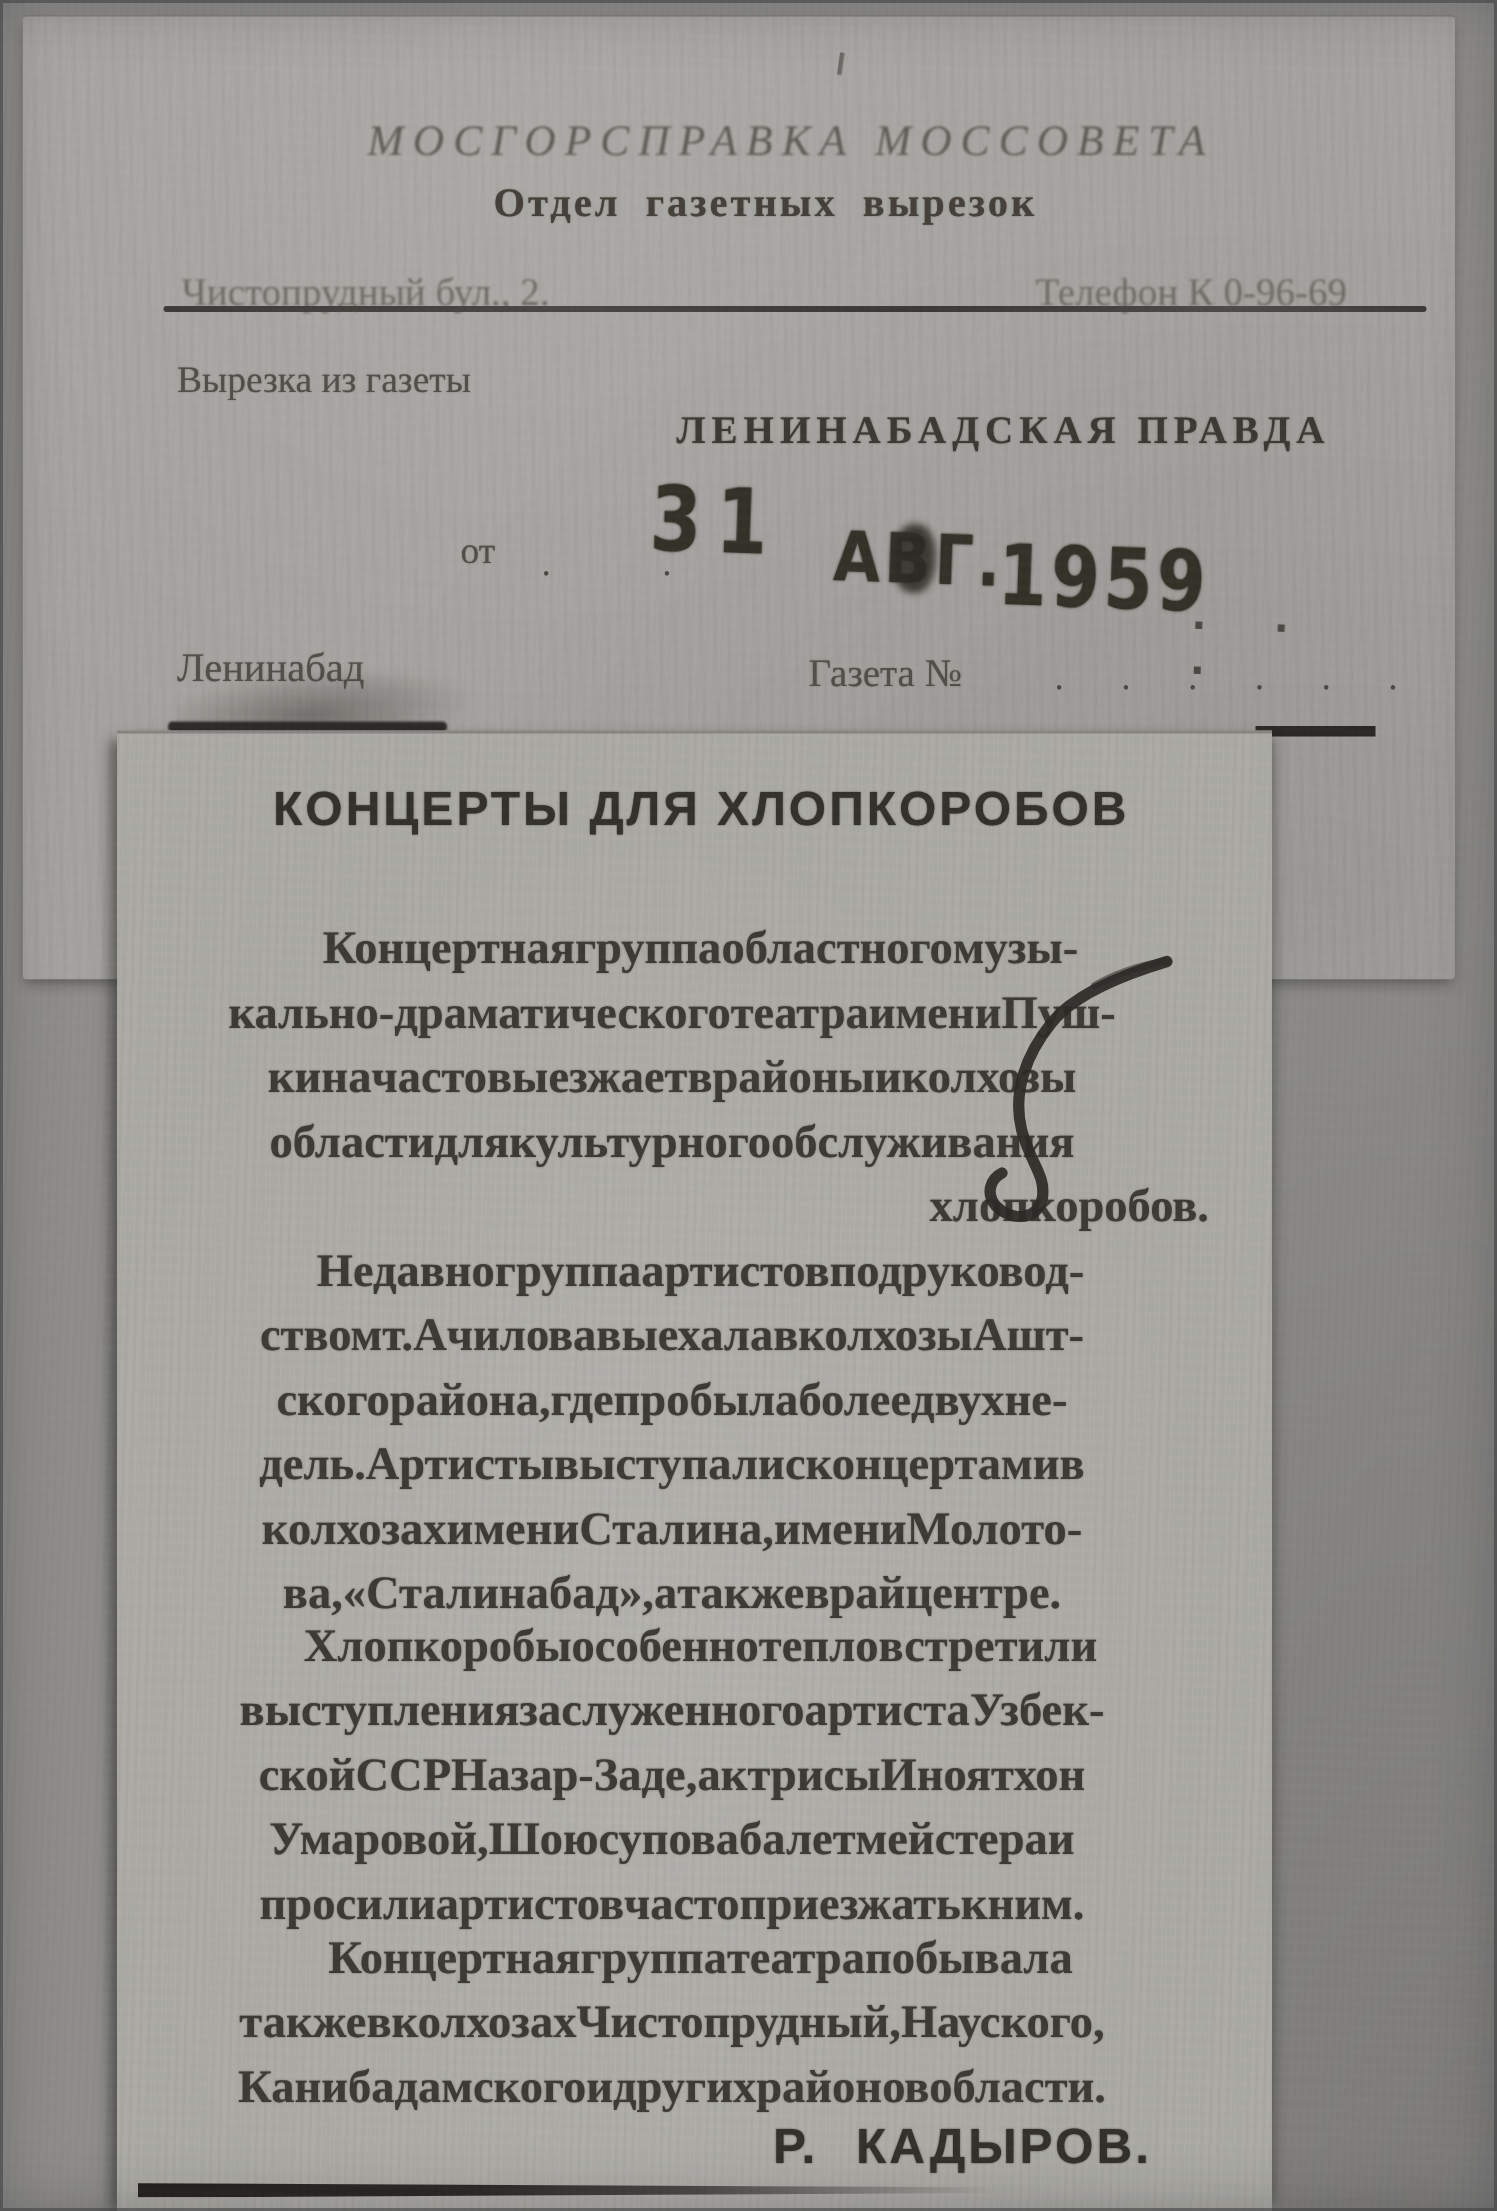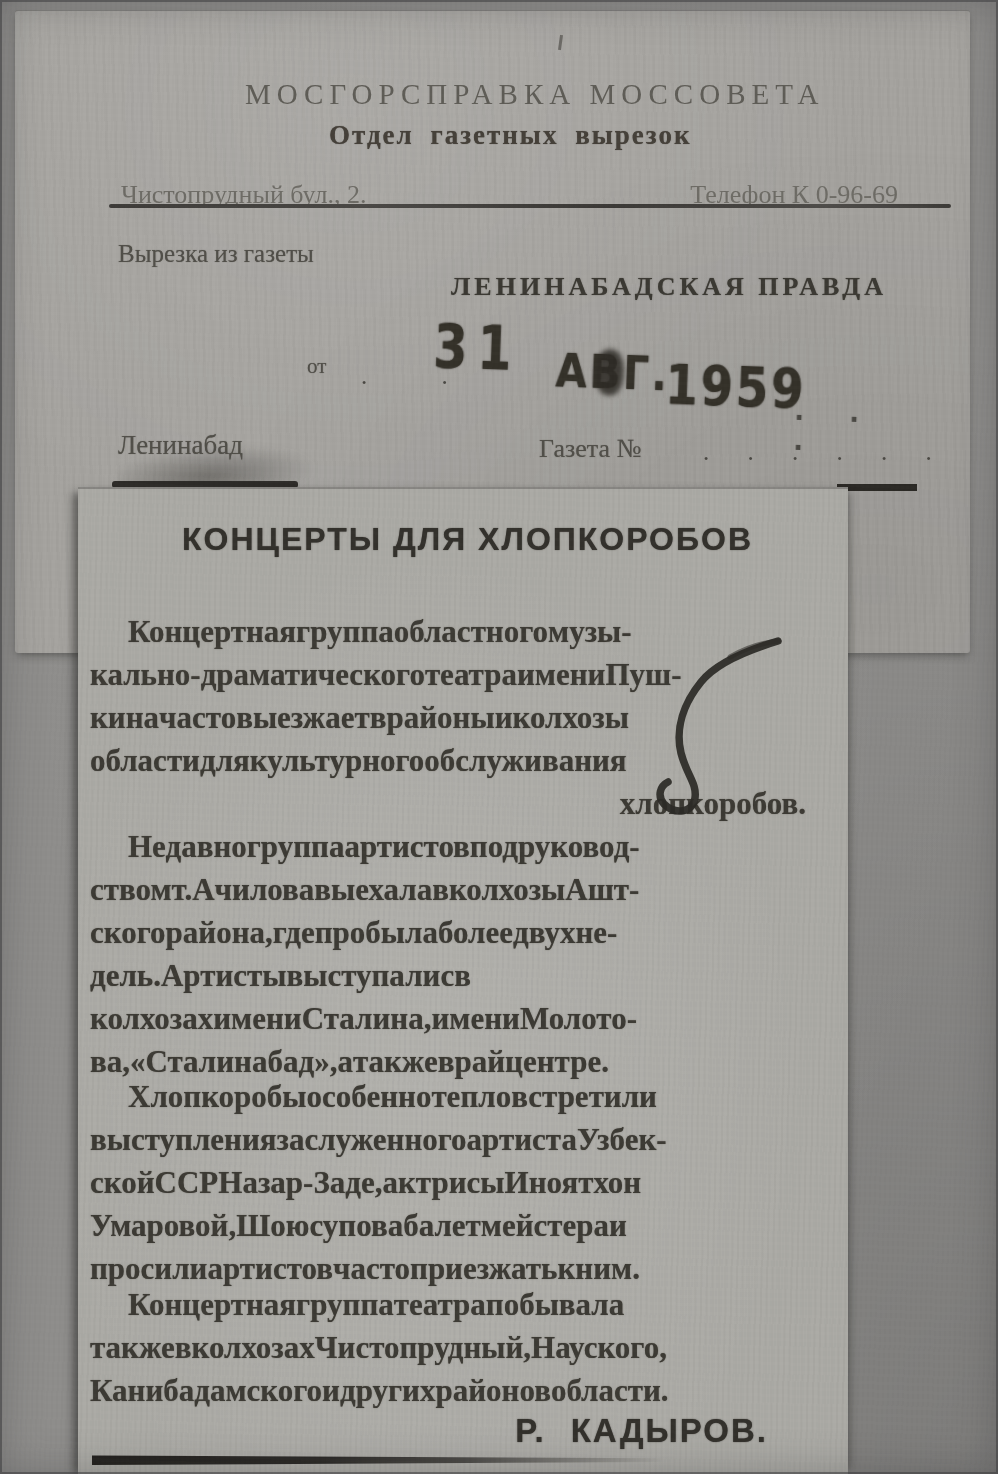--- a/index.html
+++ b/index.html
@@ -45,7 +45,7 @@
   .sans{font-family:"Liberation Sans","DejaVu Sans",sans-serif;}
   .dots{letter-spacing:22px;color:#4a4843;filter:blur(.3px);}
   
-  .org{font-size:29px;letter-spacing:6px;color:#5f5d57;filter:blur(.6px);}
+  .org{font-size:29px;letter-spacing:6px;color:#5f5d57;filter:blur(.6px);font-style:italic;}
   .dept{font-size:27px;font-weight:700;letter-spacing:2px;word-spacing:8px;color:#454039;text-shadow:0 0 1px rgba(60,56,50,.7);filter:blur(.3px);}
   .addr{font-size:26px;}
   .rule{position:absolute;left:94px;top:193px;width:842px;height:4px;

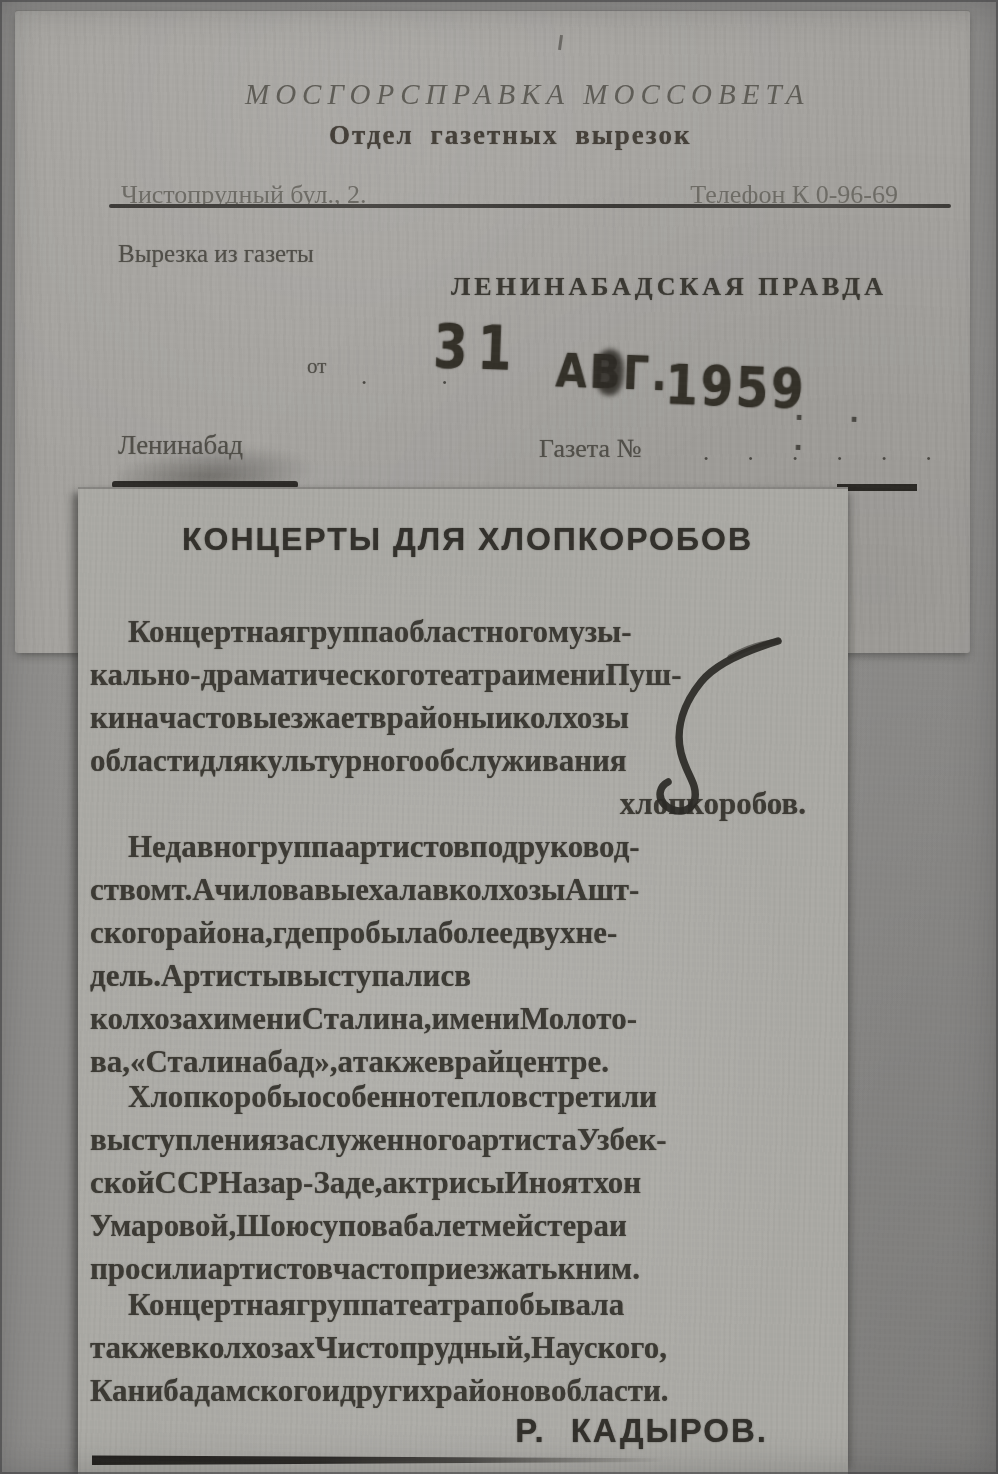--- a/index.html
+++ b/index.html
@@ -97,7 +97,7 @@
     <div class="rule"></div>
     <div class="t med" style="left:103px;top:230px;font-size:25px;">Вырезка из газеты</div>
     <div class="t npname" style="left:400px;top:262px;">ЛЕНИНАБАДСКАЯ ПРАВДА</div>
-    <div class="t med" style="left:292px;top:344px;font-size:21px;">от</div>
+    <div class="t med" style="left:292px;top:344px;font-size:25px;">от</div>
     <div class="t dots" style="left:346px;top:352px;font-size:25px;letter-spacing:34px;">. .</div>
     <div class="stamp">
       <span class="day">31</span>

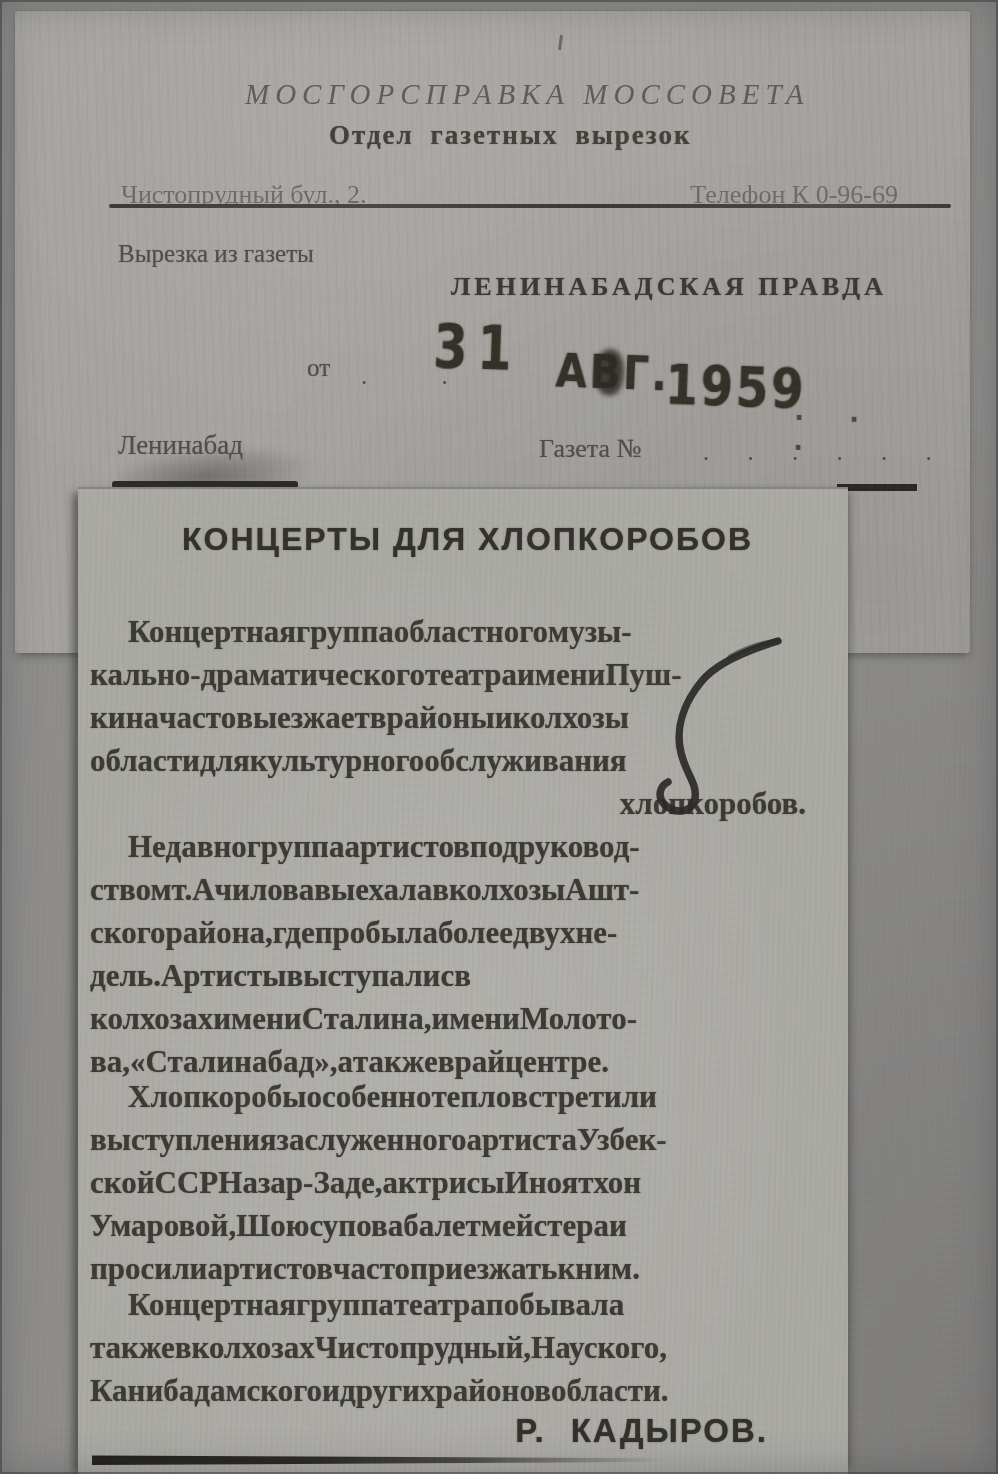--- a/index.html
+++ b/index.html
@@ -70,7 +70,7 @@
   .headline{font-size:32px;font-weight:700;letter-spacing:2px;color:#33312c;
     text-shadow:0 0 1.3px rgba(50,47,42,.75);filter:blur(.25px);}
   .para{position:absolute;left:12px;width:716px;}
-  .pline{display:flex;justify-content:flex-start;height:43px;align-items:baseline;
+  .pline{display:flex;justify-content:center;height:43px;align-items:baseline;
     font-size:31px;font-weight:700;color:#3c3a34;text-shadow:0 0 1.2px rgba(58,55,48,.65);filter:blur(.2px);}
   .pline.first{padding-left:38px;}
   .pline.single{justify-content:flex-end;}

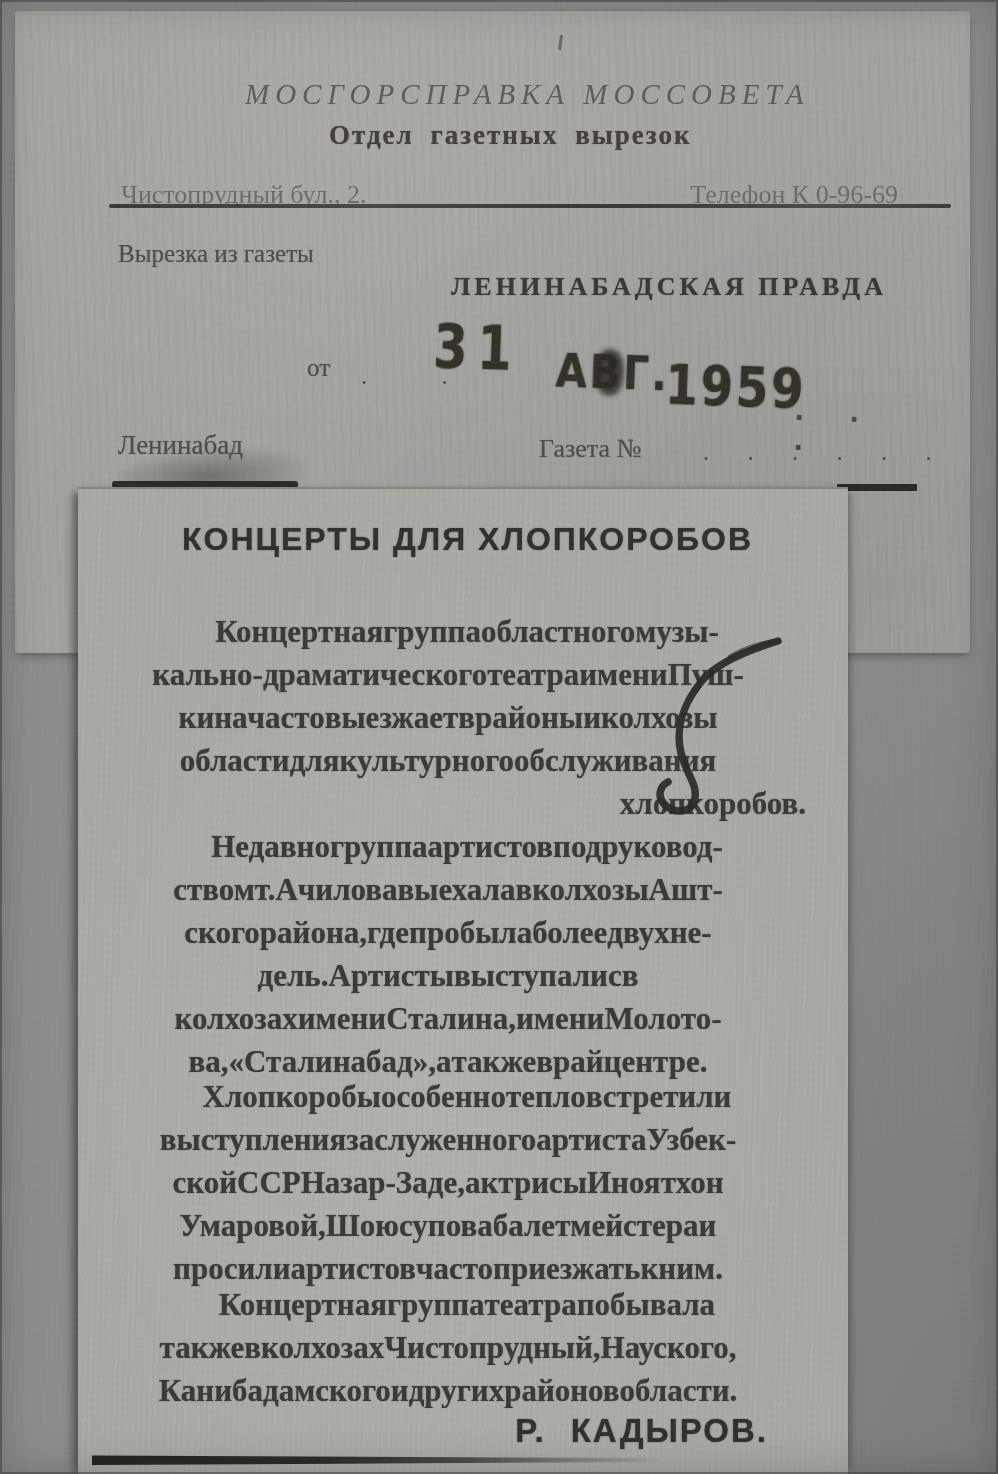--- a/index.html
+++ b/index.html
@@ -180,6 +180,7 @@
             <span>Артисты</span>
             <span>выступали</span>
             <span>с</span>
+            <span>концертами</span>
             <span>в</span>
           </div>
           <div class="pline">

